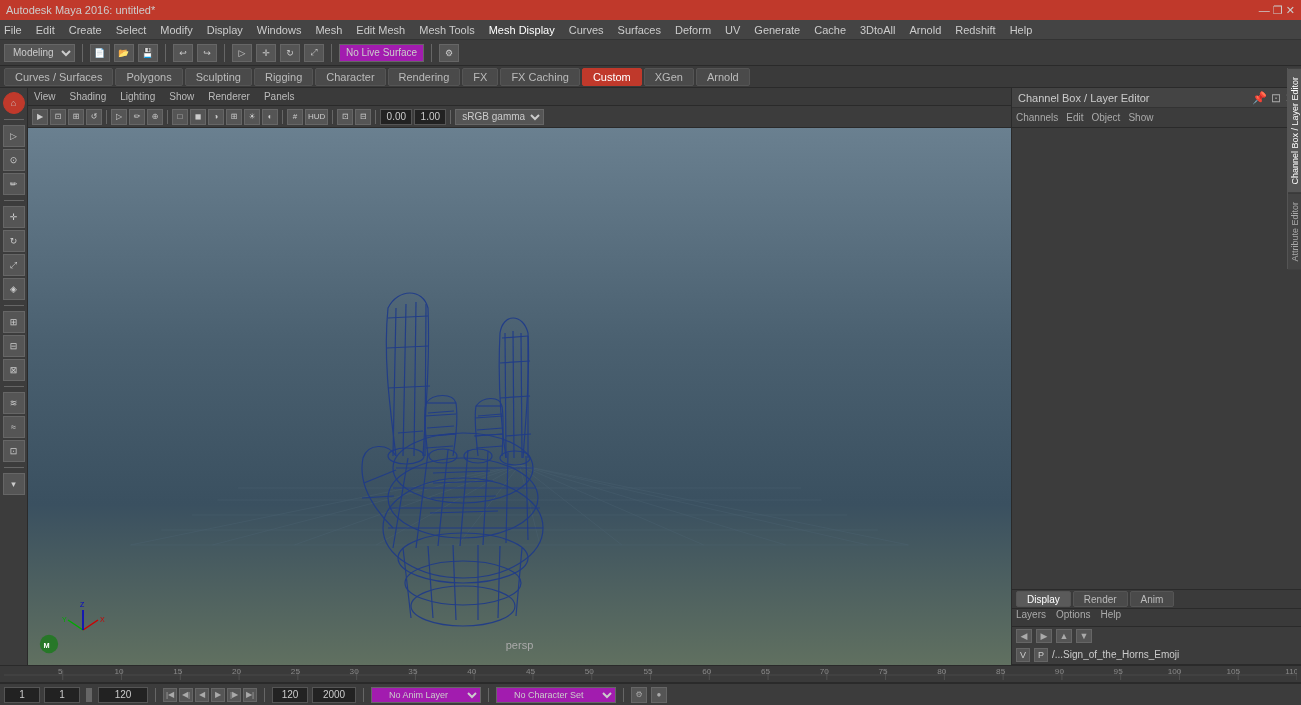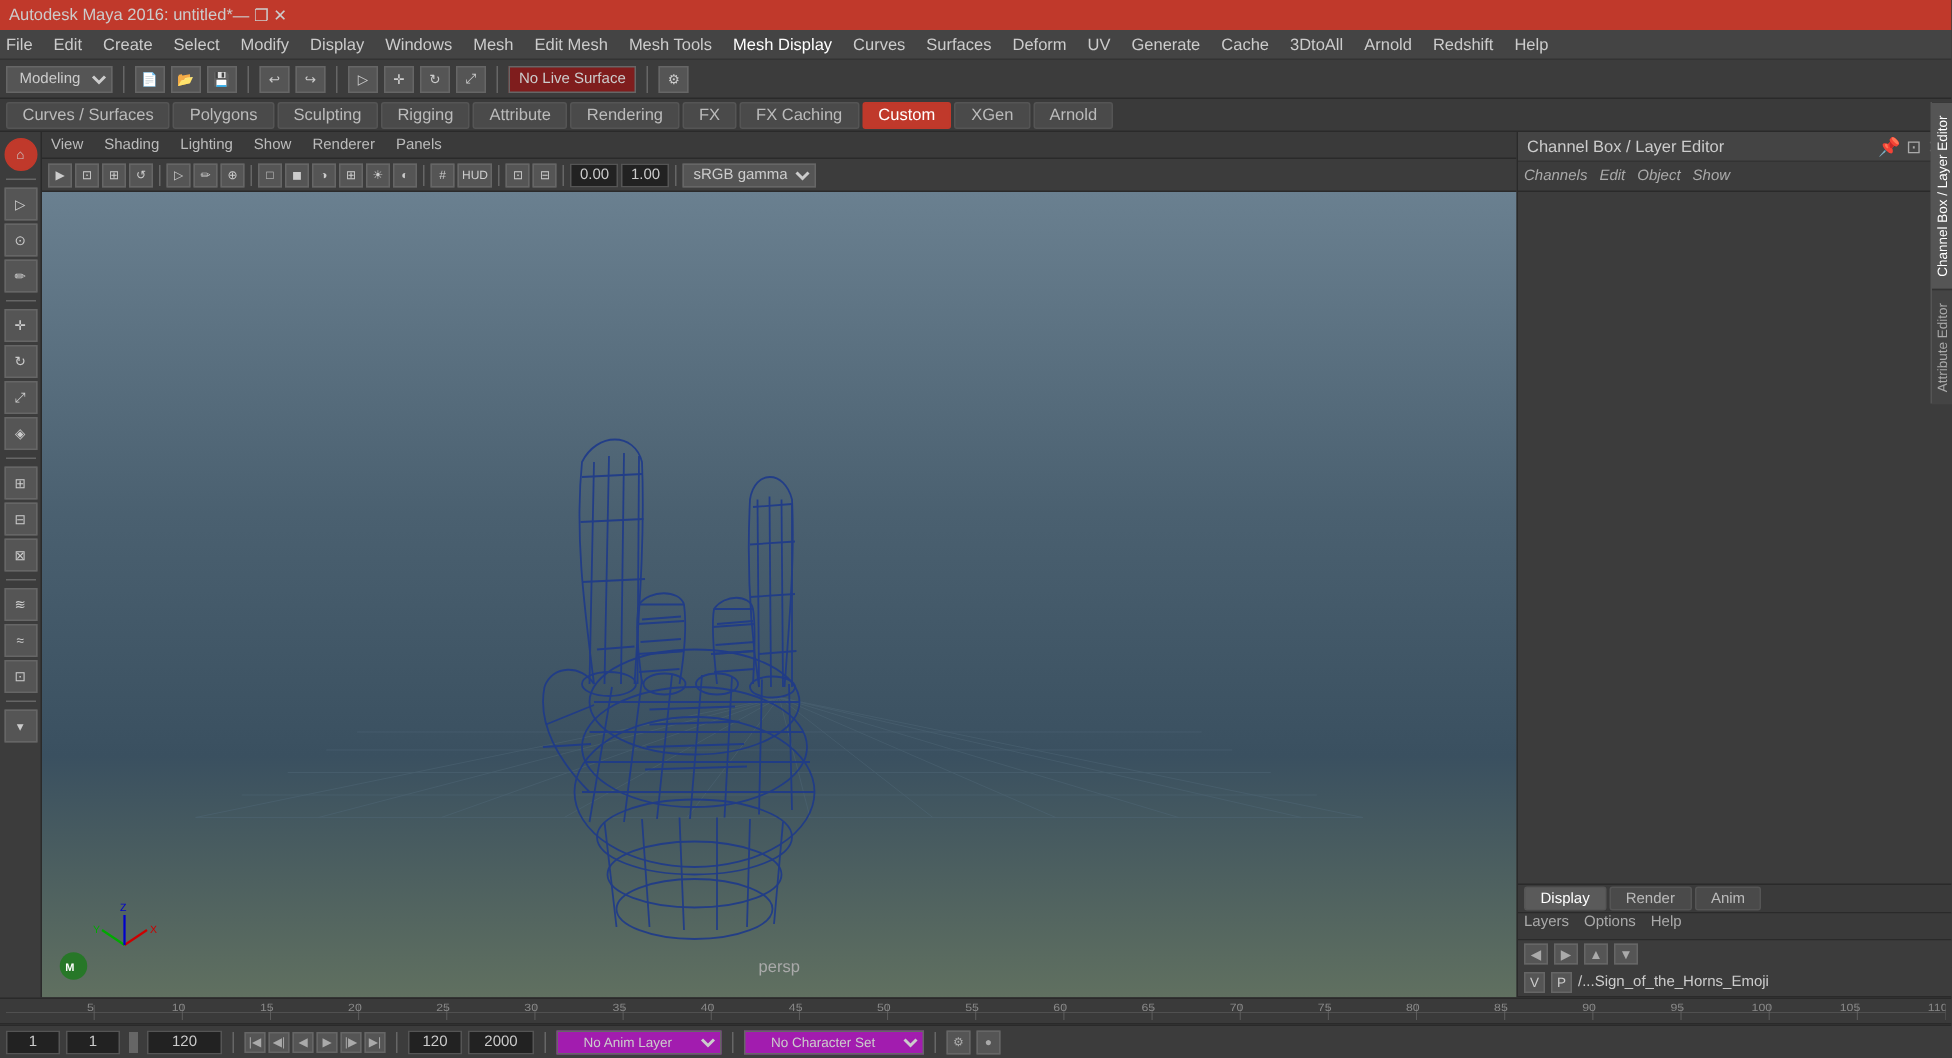--- a/index.html
+++ b/index.html
@@ -7,7 +7,7 @@
 
     
     #title-bar {
-      width: 100%; height: 20px; background: #c0392b; display: flex; align-items: center; padding: 0 6px;
+      width: 100%; height: 20px; background: #c0392b; display: flex; align-items: center; justify-content: space-between; padding: 0 6px;
     }
 
     

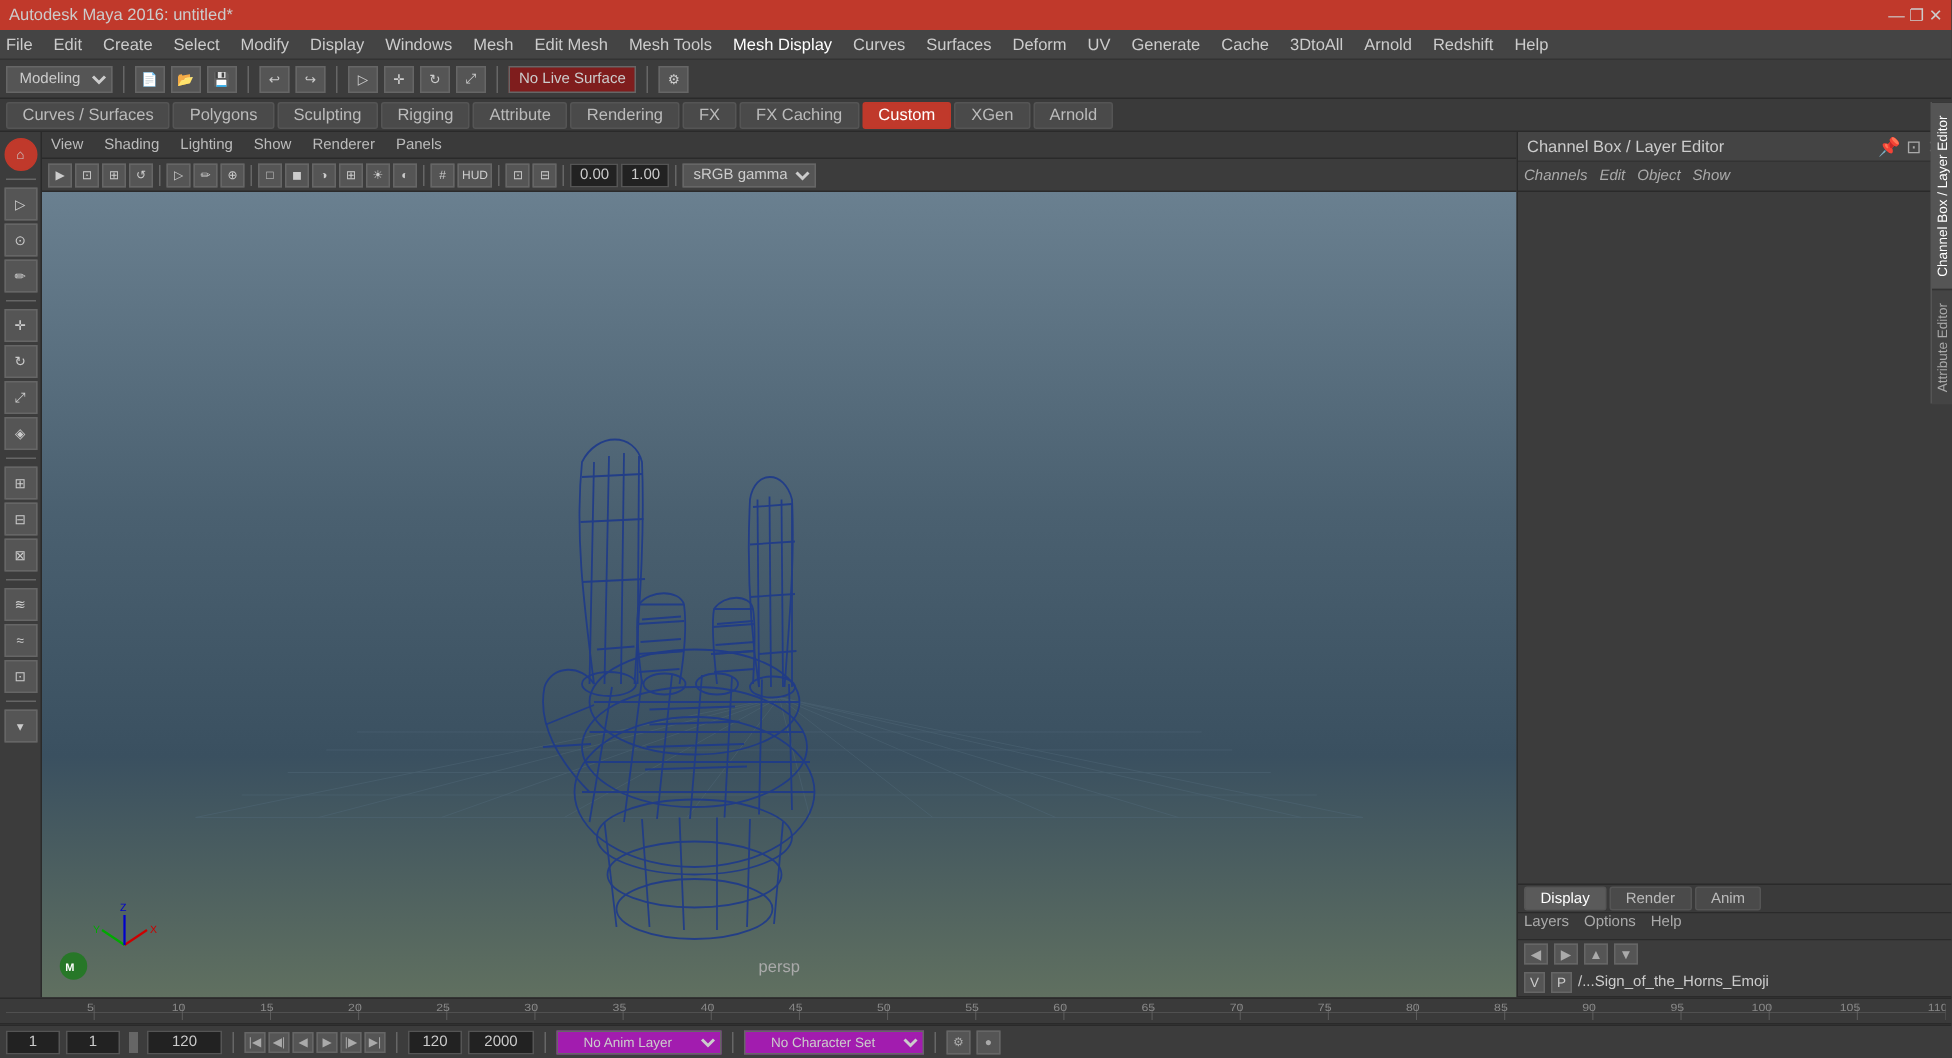--- a/index.html
+++ b/index.html
@@ -29,7 +29,7 @@
       width: 20px; height: 18px; background: #555; border: 1px solid #666; color: #ccc; font-size: 9px; cursor: pointer; display: flex; align-items: center; justify-content: center;
     }
     .toolbar-btn-wide {
-      height: 18px; background: #7f1d1d; border: 1px solid #666; color: #ccc; font-size: 10px; cursor: pointer; display: flex; align-items: center; justify-content: center; padding: 0 6px; white-space: nowrap;
+      height: 18px; background: #a21caf; border: 1px solid #666; color: #ccc; font-size: 10px; cursor: pointer; display: flex; align-items: center; justify-content: center; padding: 0 6px; white-space: nowrap;
     }
 
     

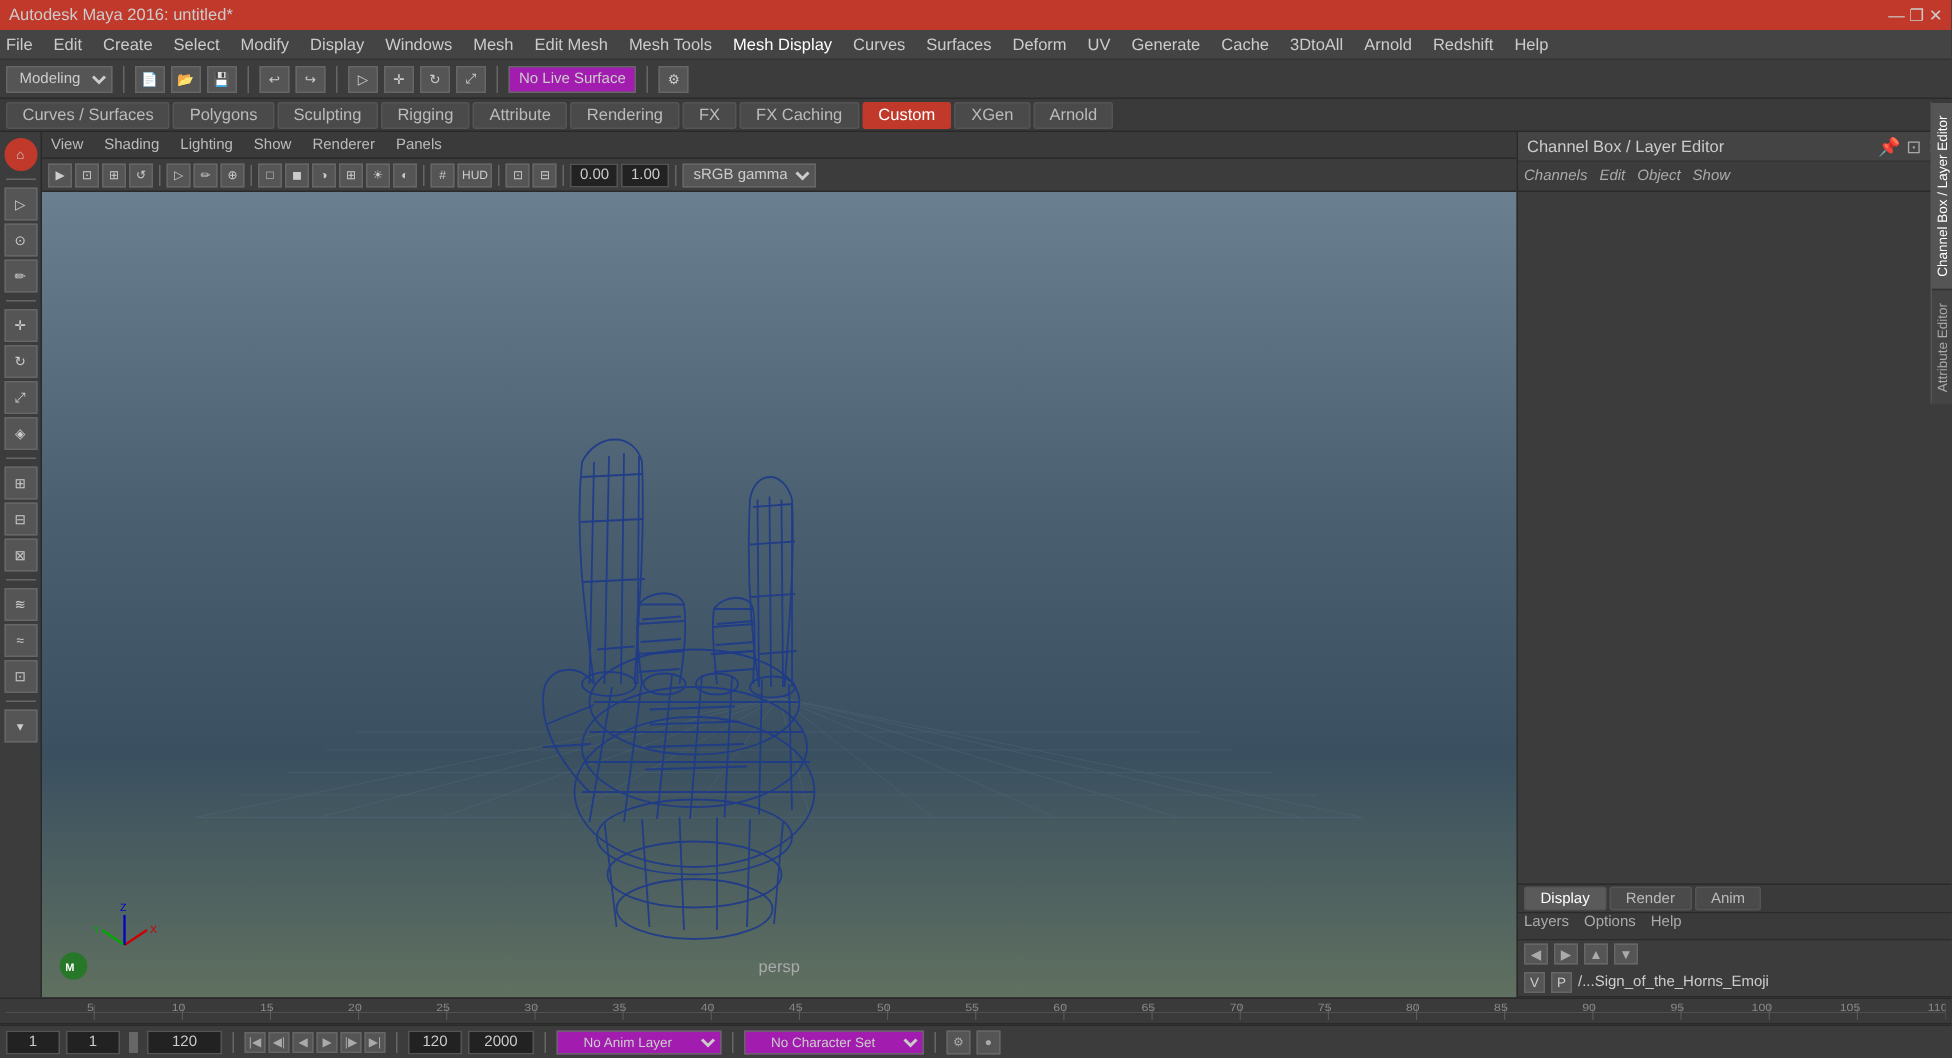--- a/index.html
+++ b/index.html
@@ -236,7 +236,7 @@
   <div class="tab">Polygons</div>
   <div class="tab">Sculpting</div>
   <div class="tab">Rigging</div>
-  <div class="tab">Attribute</div>
+  <div class="tab">Character</div>
   <div class="tab">Rendering</div>
   <div class="tab">FX</div>
   <div class="tab">FX Caching</div>

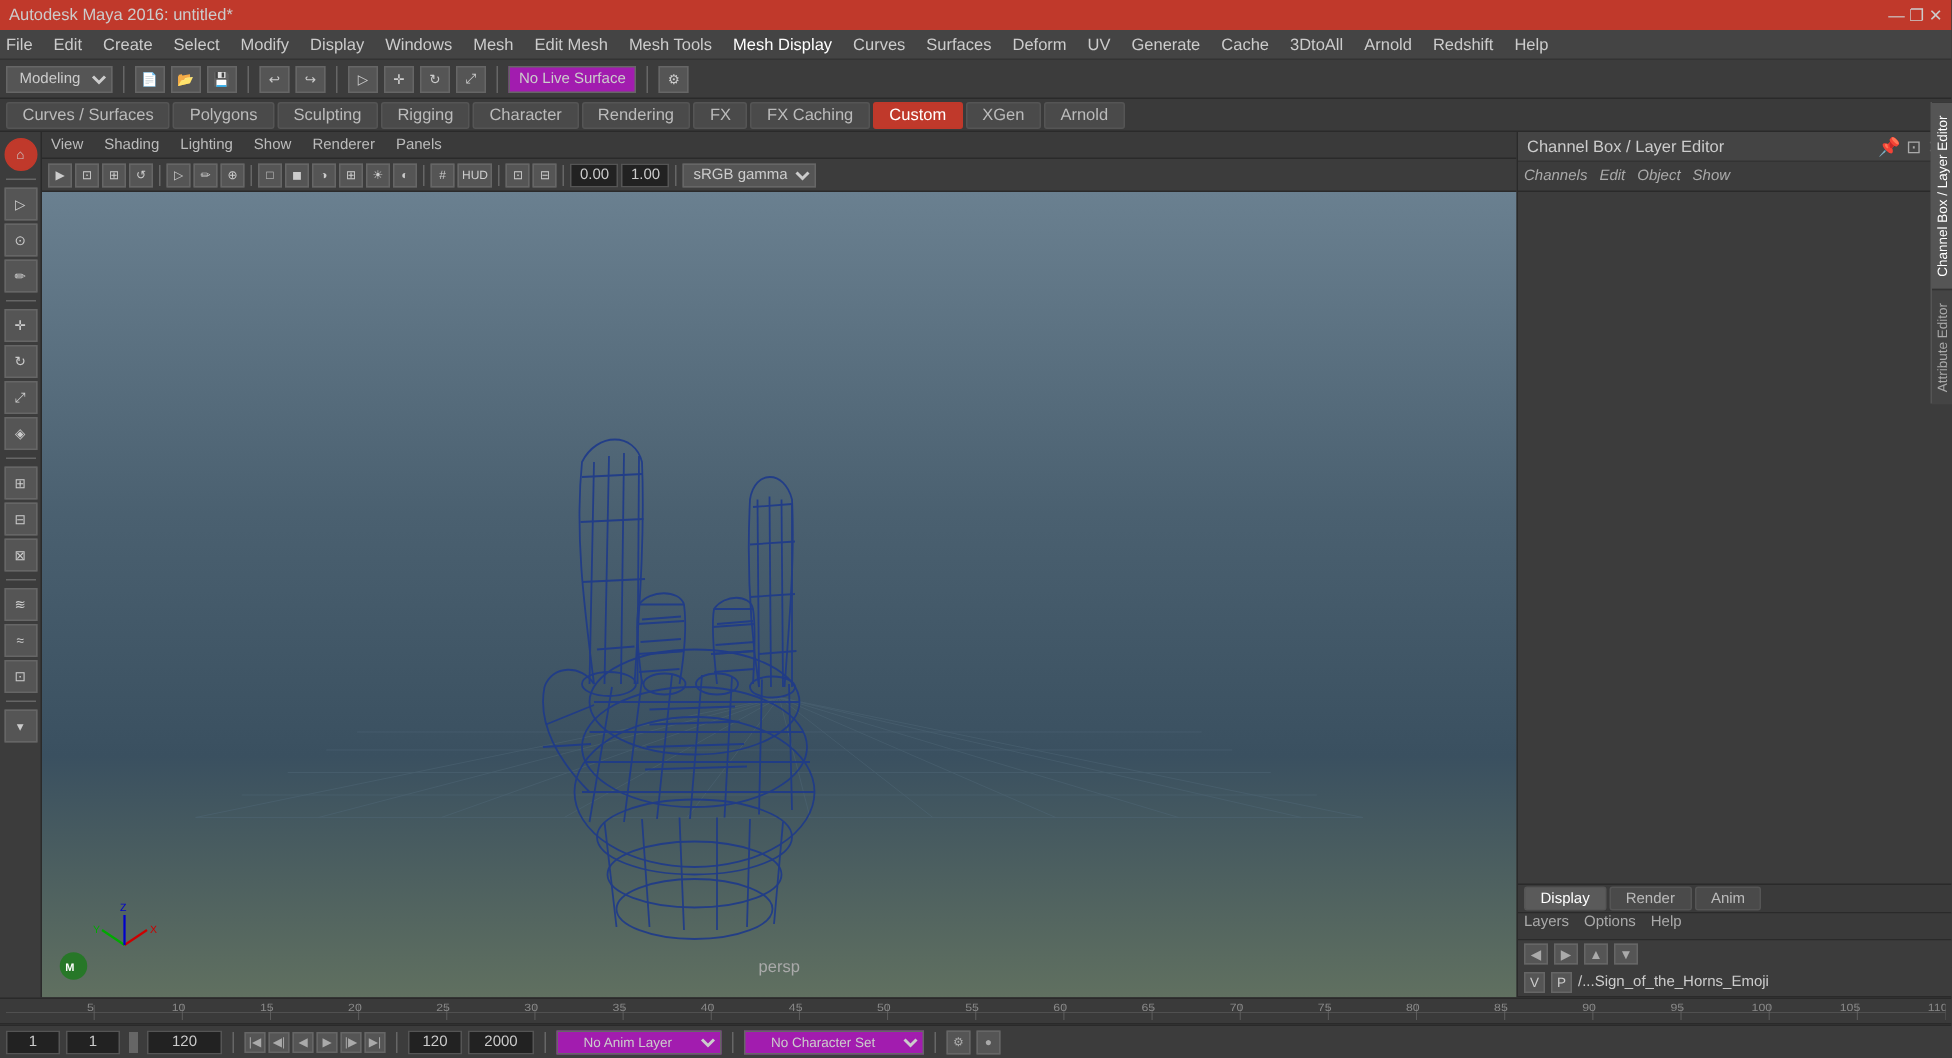--- a/index.html
+++ b/index.html
@@ -106,7 +106,7 @@
     #channel-box-controls { display: flex; gap: 4px; }
     #channel-box-controls span { color: #aaa; font-size: 12px; cursor: pointer; }
 
-    #channel-box-tabs { height: 20px; background: #3c3c3c; display: flex; align-items: center; padding: 0 4px; gap: 8px; border-bottom: 1px solid #2a2a2a; font-style: italic; }
+    #channel-box-tabs { height: 20px; background: #3c3c3c; display: flex; align-items: center; padding: 0 4px; gap: 8px; border-bottom: 1px solid #2a2a2a; }
     #channel-box-tabs span { font-size: 10px; color: #aaa; cursor: pointer; }
     .attr-tab-vert {
       writing-mode: vertical-rl; transform: rotate(180deg); font-size: 9px; color: #aaa; padding: 8px 2px; cursor: pointer; background: #444; border-bottom: 1px solid #333;

